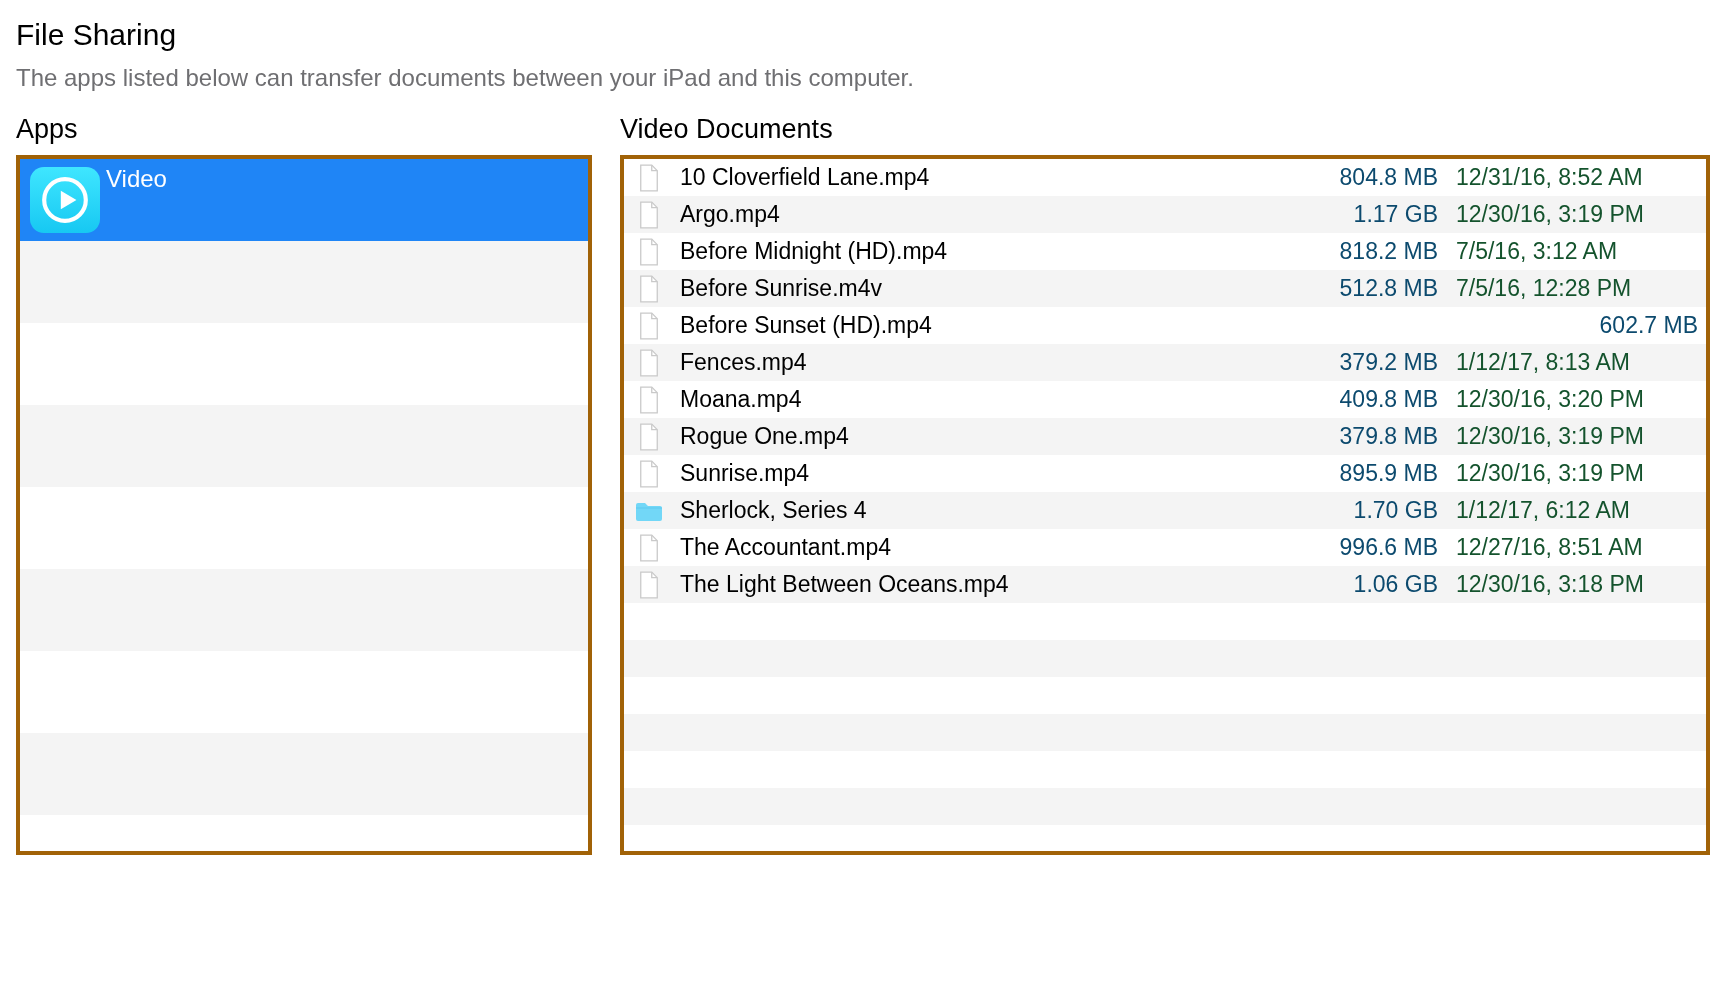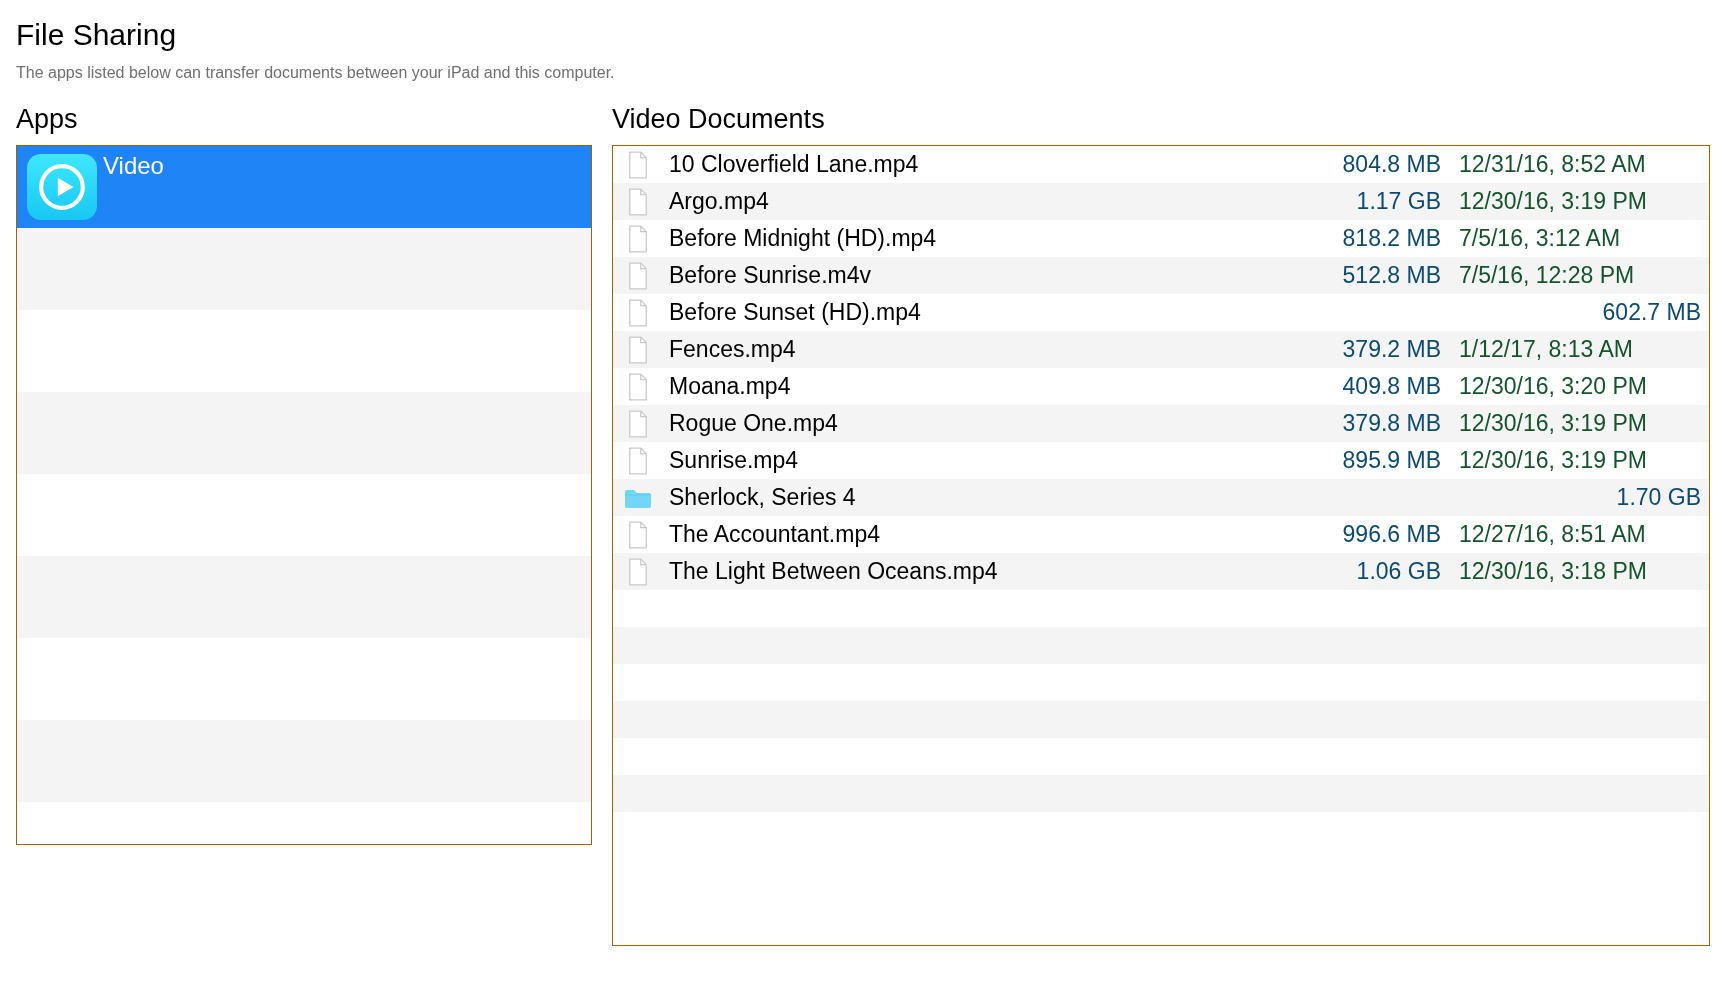--- a/index.html
+++ b/index.html
@@ -6,7 +6,7 @@
     html, body { width: 1726px; height: 986px; background: #fff; font-family: -apple-system, "Helvetica Neue", Helvetica, Arial, sans-serif; color: #000; }
     .wrap { padding: 18px 16px 8px 16px; }
     .title { font-size: 30px; color: #000; font-weight: 400; margin-bottom: 12px; }
-    .subtitle { font-size: 16px; color: #6f6f72; margin-bottom: 22px; }
+    .subtitle { font-size: 24px; color: #6f6f72; margin-bottom: 22px; }
     .cols { display: flex; gap: 20px; }
     .col-left { width: 576px; }
     .col-right { flex: 1; min-width: 0; }

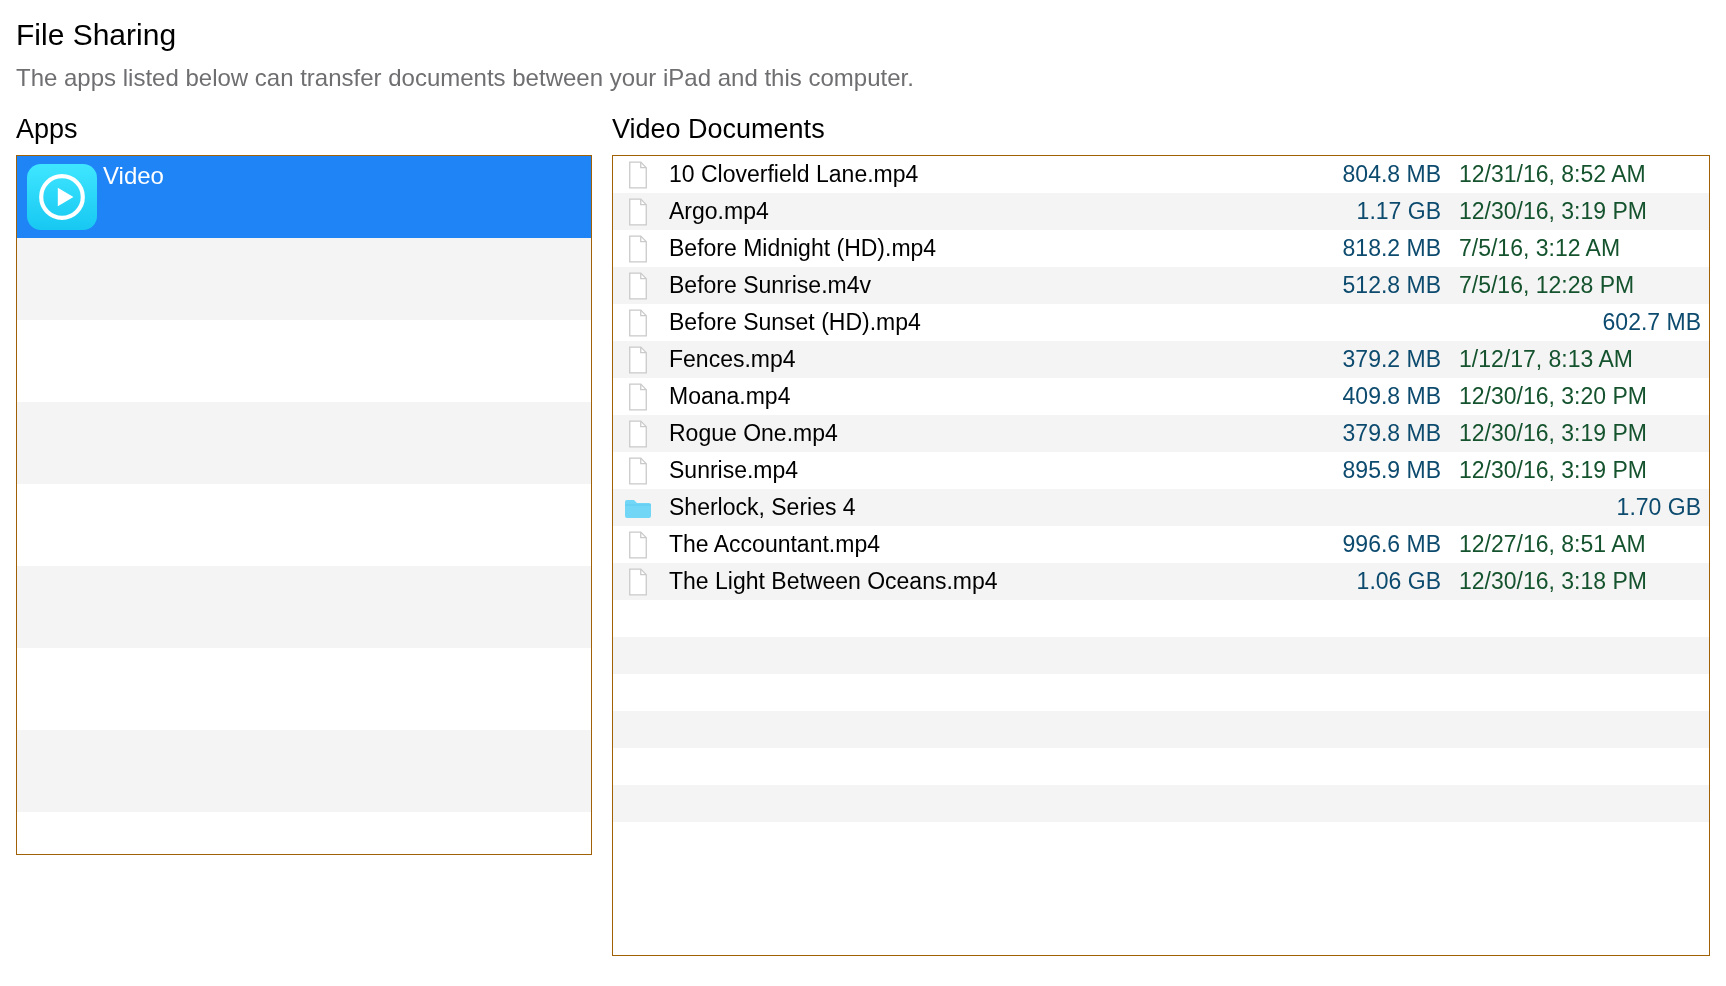--- a/index.html
+++ b/index.html
@@ -7,7 +7,7 @@
     .wrap { padding: 18px 16px 8px 16px; }
     .title { font-size: 30px; color: #000; font-weight: 400; margin-bottom: 12px; }
     .subtitle { font-size: 24px; color: #6f6f72; margin-bottom: 22px; }
-    .cols { display: flex; gap: 20px; }
+    .cols { display: flex; gap: 28px; }
     .col-left { width: 576px; }
     .col-right { flex: 1; min-width: 0; }
     .sect-label { font-size: 27px; color: #000; font-weight: 400; margin-bottom: 10px; }

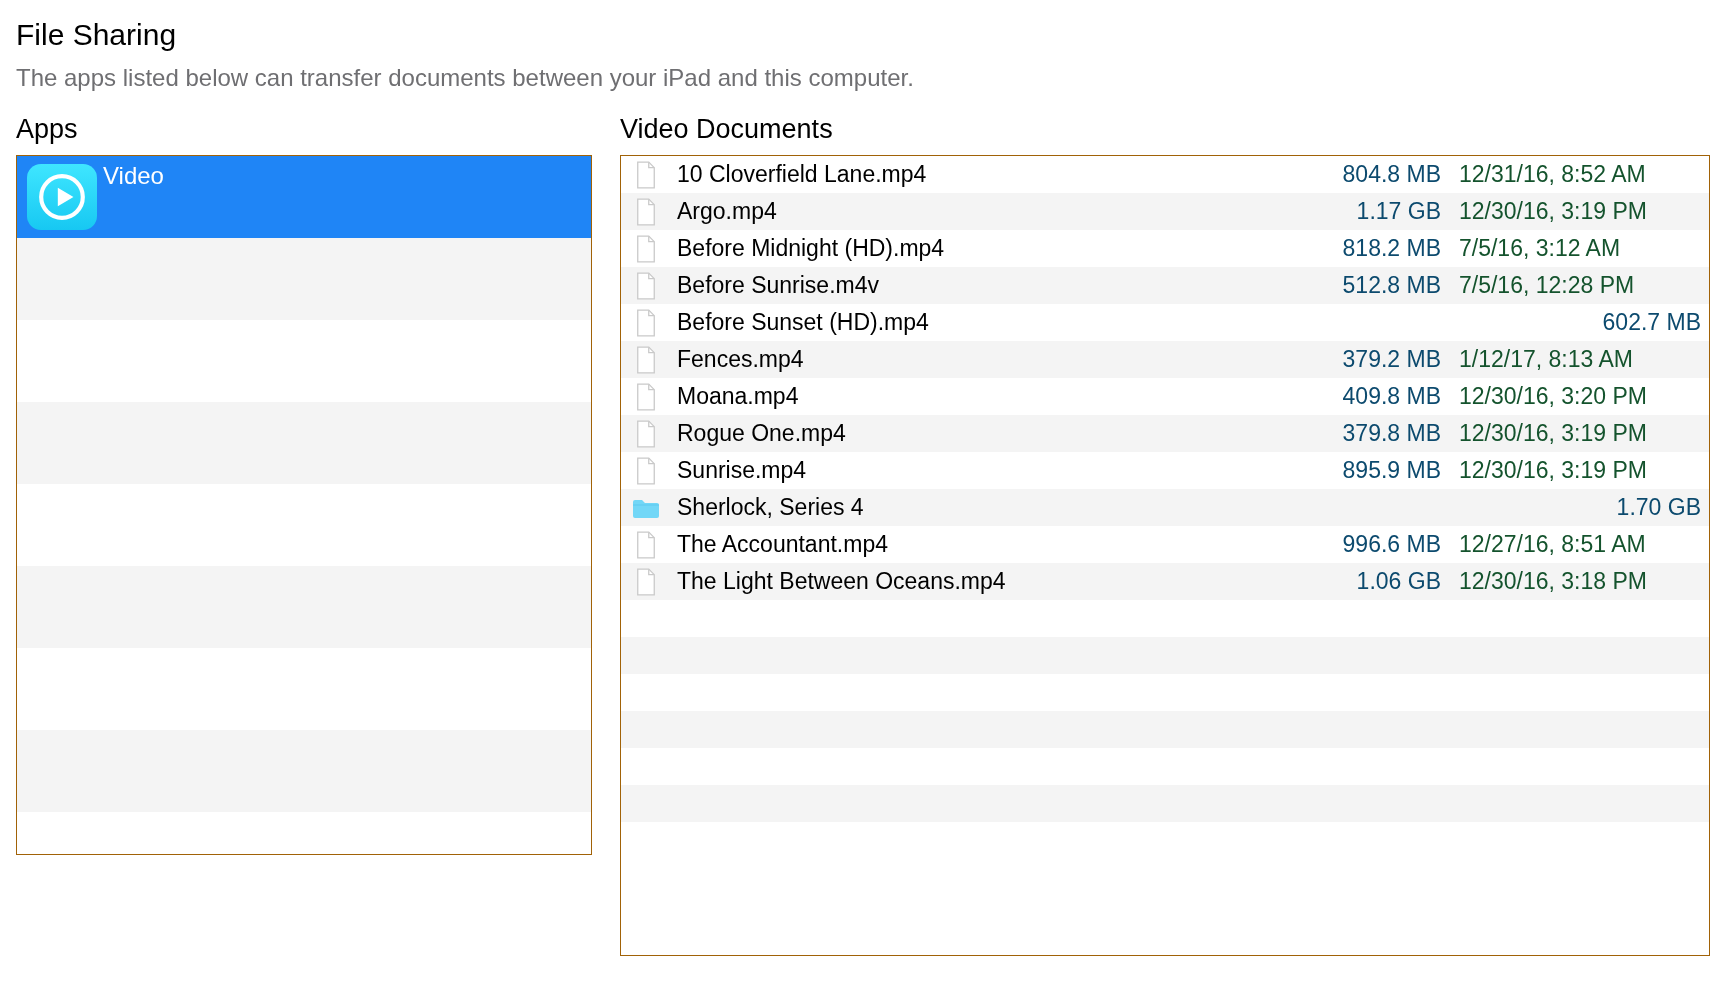--- a/index.html
+++ b/index.html
@@ -11,7 +11,7 @@
     .col-left { width: 576px; }
     .col-right { flex: 1; min-width: 0; }
     .sect-label { font-size: 27px; color: #000; font-weight: 400; margin-bottom: 10px; }
-    .panel { border: 1px solid #a16207; background: #fff; }
+    .panel { border: 4px solid #a16207; background: #fff; }
     .panel.left { height: 700px; overflow: hidden; }
     .panel.right { height: 801px; overflow: hidden; }
     .stripes-left .row { height: 82px; }

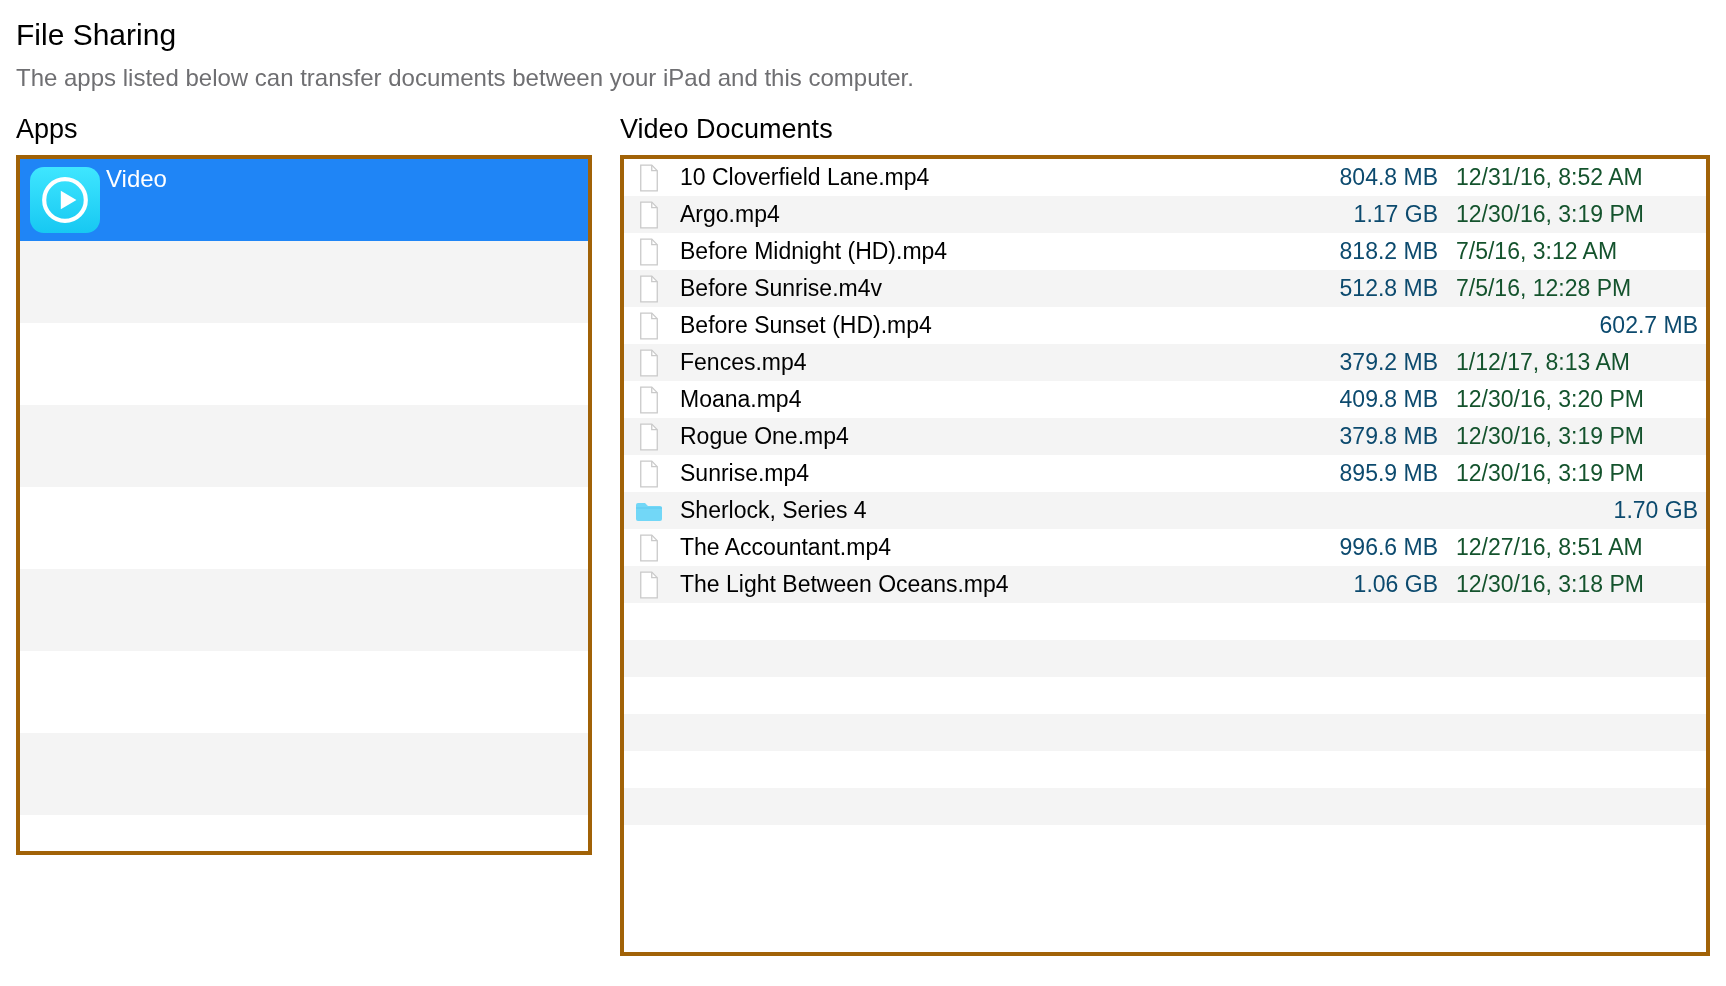--- a/index.html
+++ b/index.html
@@ -13,7 +13,7 @@
     .sect-label { font-size: 27px; color: #000; font-weight: 400; margin-bottom: 10px; }
     .panel { border: 4px solid #a16207; background: #fff; }
     .panel.left { height: 700px; overflow: hidden; }
-    .panel.right { height: 801px; overflow: hidden; }
+    .panel.right { height: 700px; overflow: hidden; }
     .stripes-left .row { height: 82px; }
     .row { display: flex; align-items: center; }
     .alt { background: #f4f4f4; justify-content: center; }

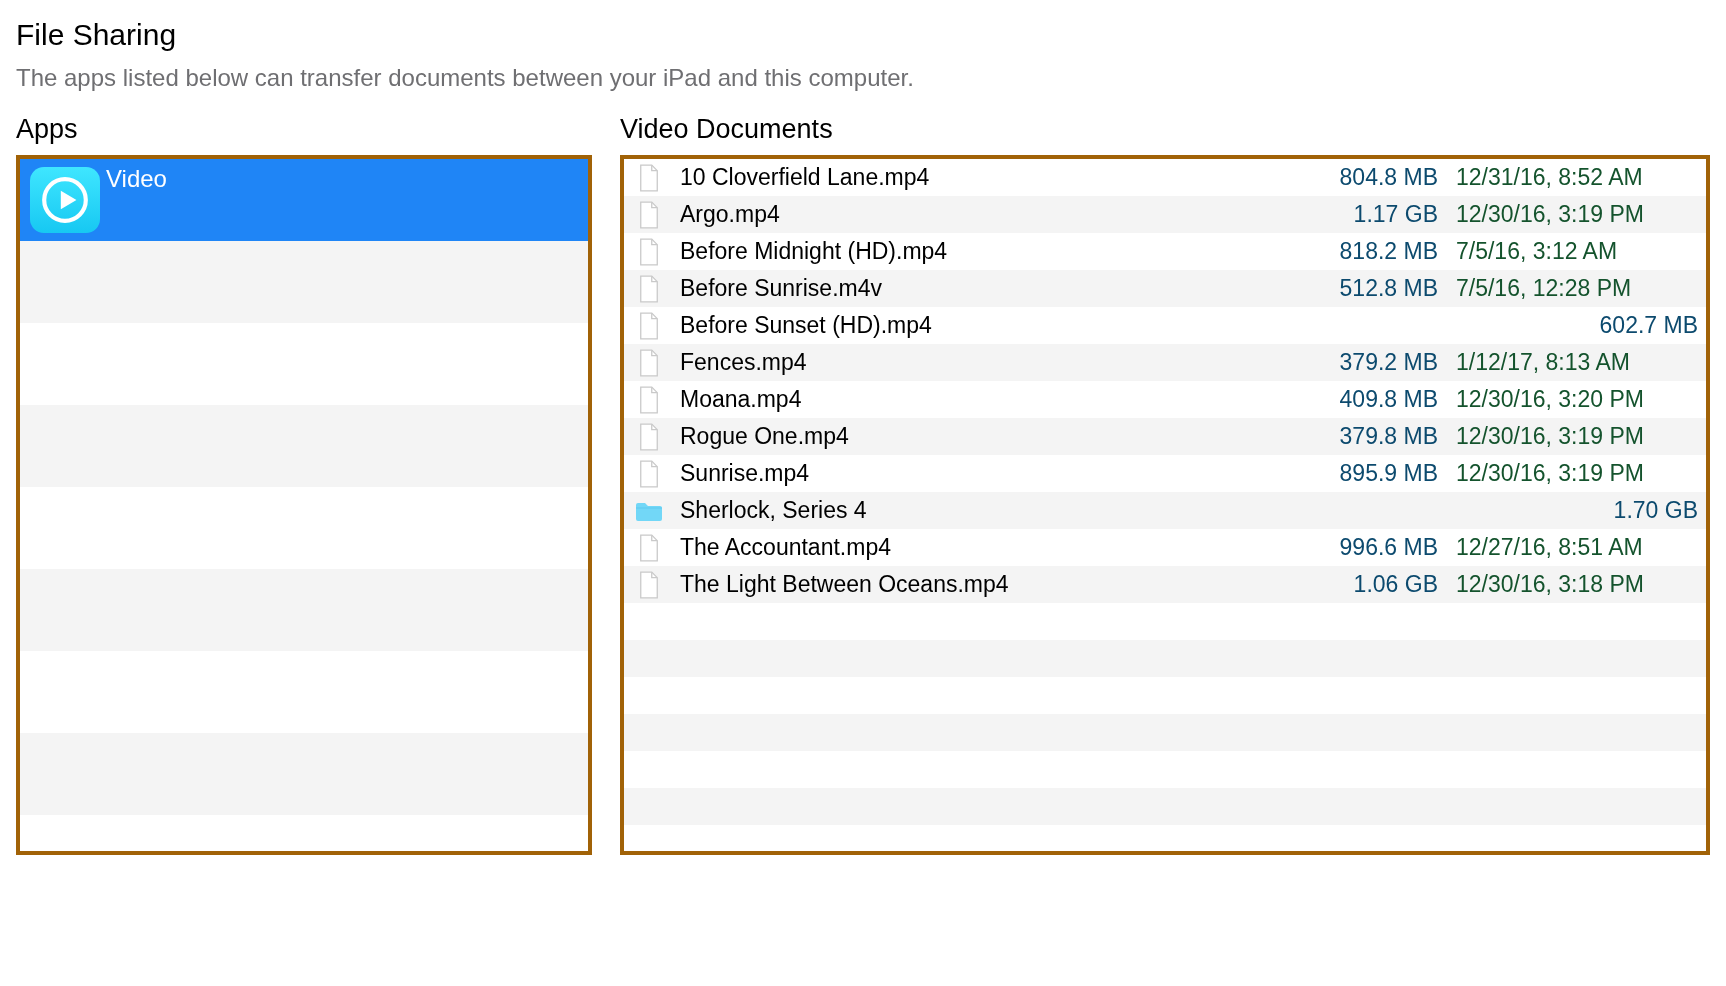--- a/index.html
+++ b/index.html
@@ -171,6 +171,7 @@
             </span>
             <span class="doc-name">Sherlock, Series 4</span>
             <span class="doc-size">1.70 GB</span>
+            <span class="doc-date">1/12/17, 6:12 AM</span>
           </div>
           <div class="doc-row">
             <span class="doc-icon">

